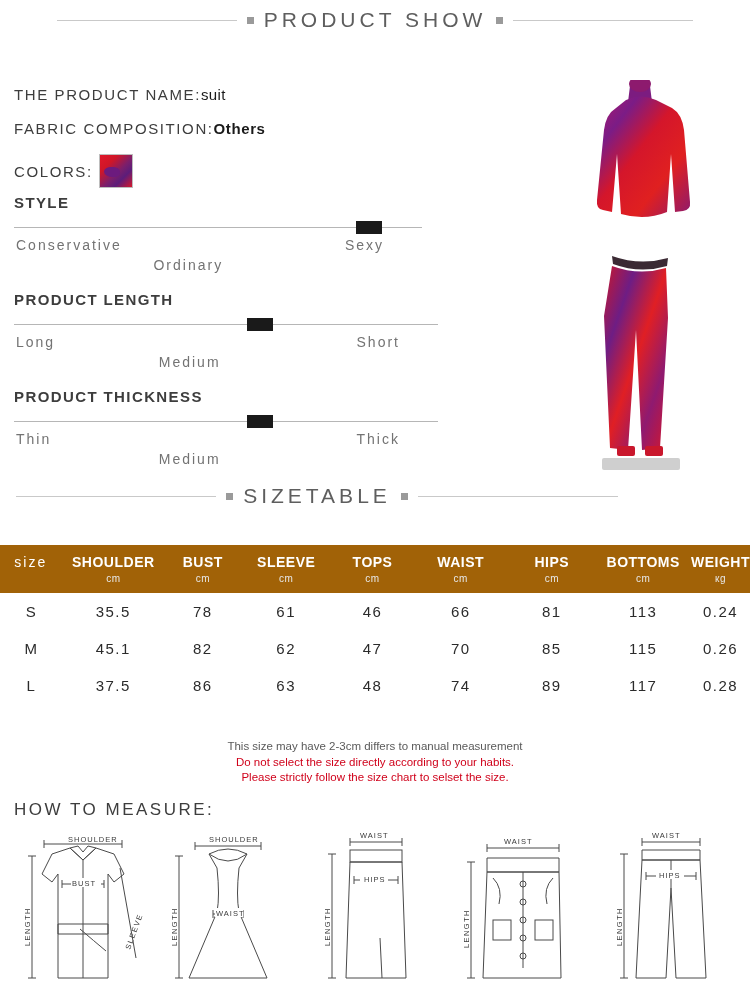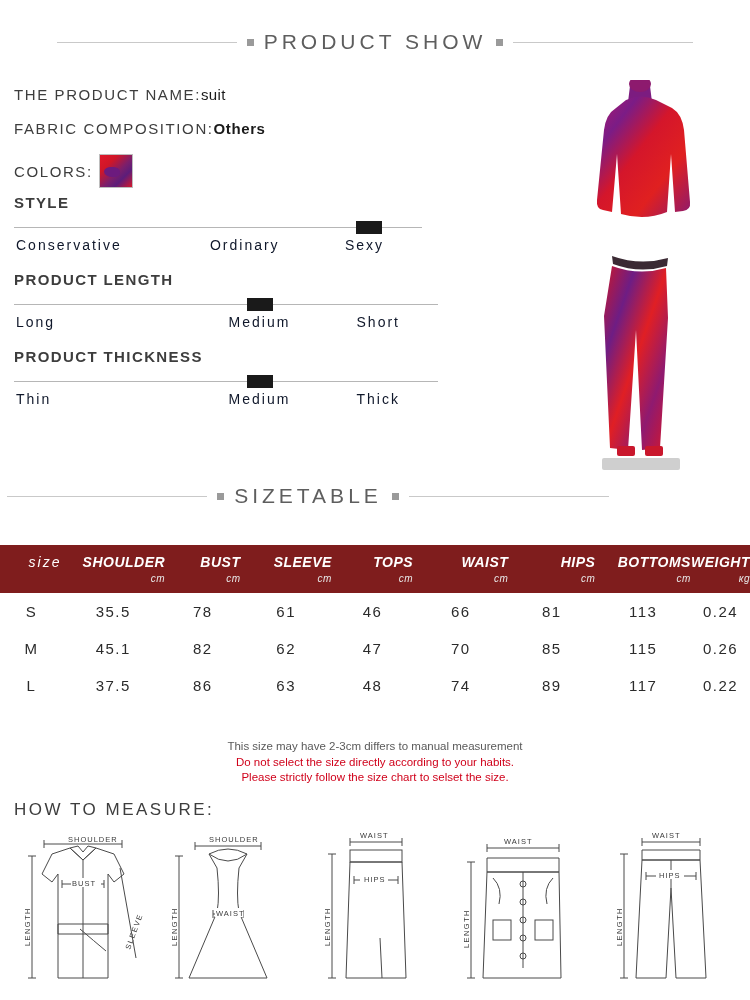--- a/index.html
+++ b/index.html
@@ -19,7 +19,7 @@
     align-items: center;
     justify-content: center;
     gap: 10px;
-    padding-top: 30px;
+    padding-top: 8px;
   }
   .sec-header .rule {
     height: 1px;

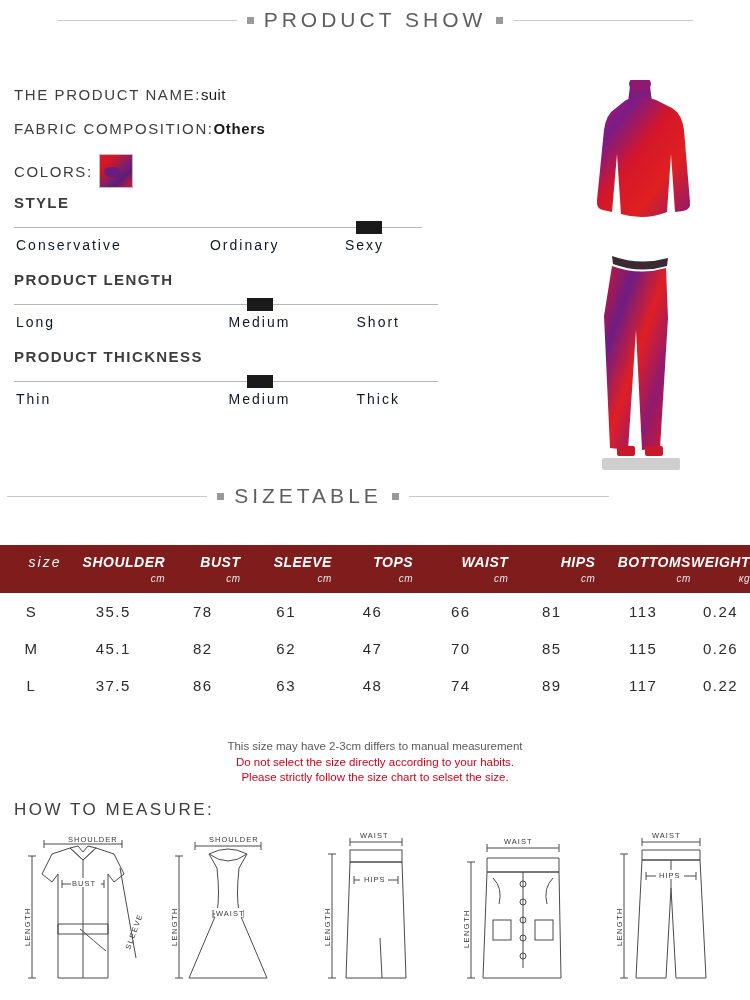--- a/index.html
+++ b/index.html
@@ -117,7 +117,7 @@
     justify-content: space-between;
     font-size: 14px;
     letter-spacing: 2px;
-    color: #0f172a;
+    color: #737373;
     padding: 0 2px;
     gap: 15px;
   }

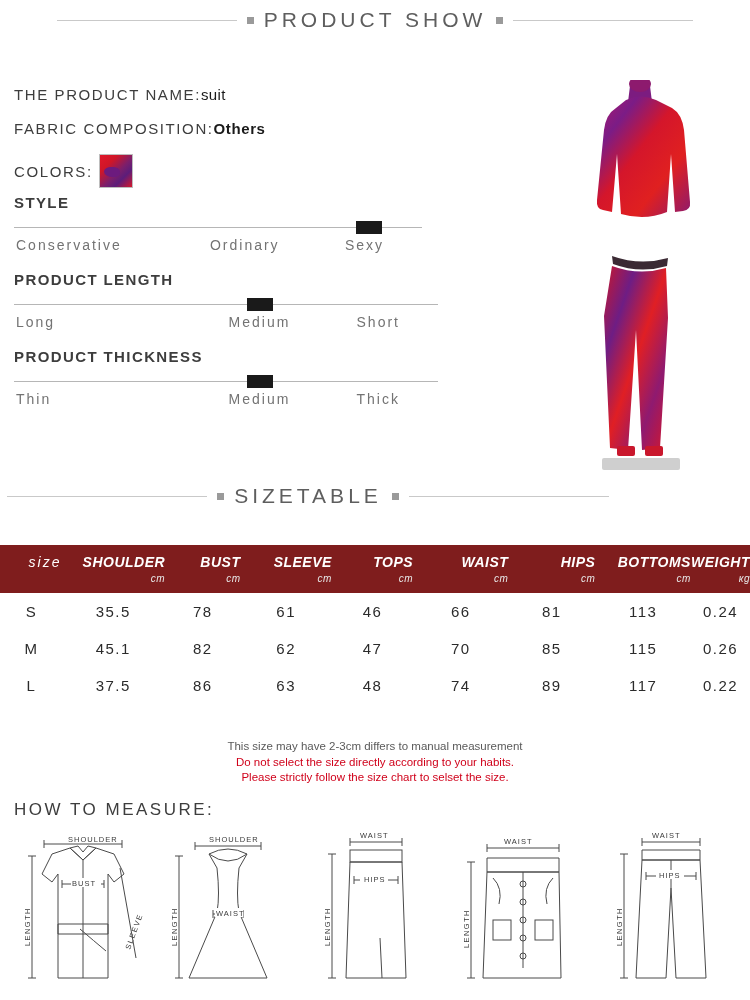--- a/index.html
+++ b/index.html
@@ -122,7 +122,7 @@
     gap: 15px;
   }
   .scale-labels span:nth-child(1) { text-align: left; width: 33%; }
-  .scale-labels span:nth-child(2) { text-align: right; width: 34%; }
+  .scale-labels span:nth-child(2) { text-align: left; width: 34%; margin-top: 20px; }
   .scale-labels span:nth-child(3) { text-align: right; width: 33%; padding-right: 36px;}
 
   .g-style  { width: 408px; }

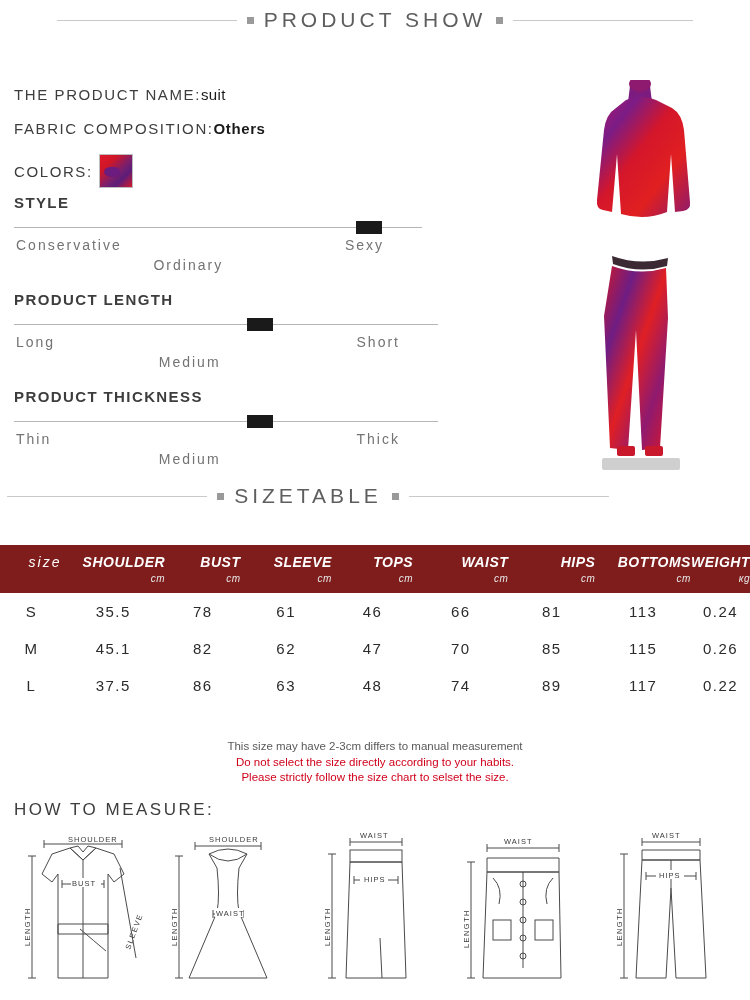--- a/index.html
+++ b/index.html
@@ -343,7 +343,7 @@
     <div class="stand"></div>
   </div>
 
-  <div class="sec-header" style="position:absolute; left:7px; top:484px; width:602px; padding-top:0;">
+  <div class="sec-header" style="position:absolute; left:16px; top:484px; width:602px; padding-top:0;">
     <div class="rule" style="width:200px"></div>
     <div class="sq"></div>
     <div class="sec-title">SIZETABLE</div>

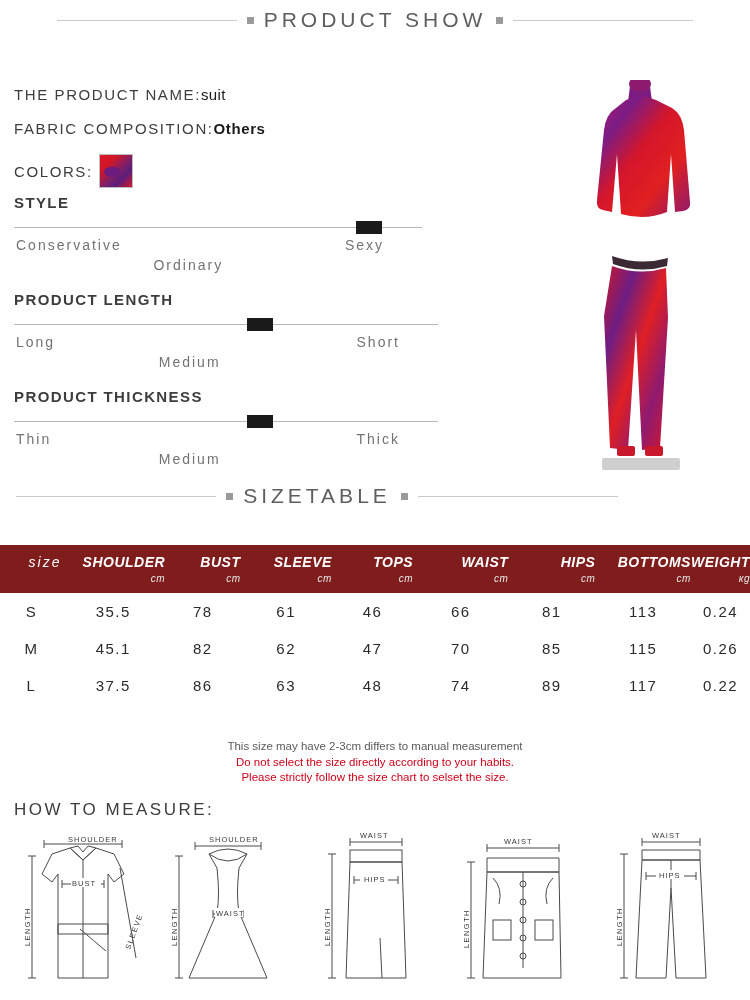--- a/index.html
+++ b/index.html
@@ -163,14 +163,13 @@
     border-collapse: collapse;
   }
   table.sizetable thead th {
-    background: #7f1d1d;
+    background: #a16207;
     color: #ffffff;
     font-size: 14px;
     font-weight: bold;
     letter-spacing: 0.5px;
     padding: 9px 0 1px 0;
-    text-align: right;
-    font-style: italic;
+    text-align: center;
   }
   table.sizetable thead th.size-th {
     font-weight: normal;

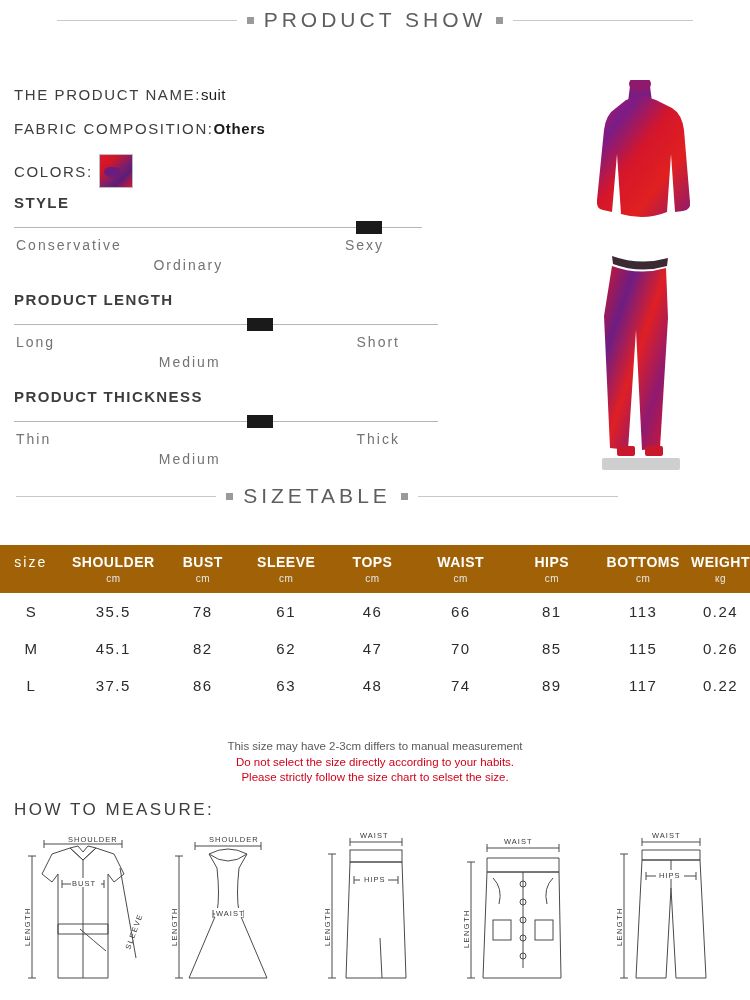--- a/index.html
+++ b/index.html
@@ -408,7 +408,7 @@
           <td>74</td>
           <td>89</td>
           <td>117</td>
-          <td>0.22</td>
+          <td>0.28</td>
         </tr>
       </tbody>
     </table>

